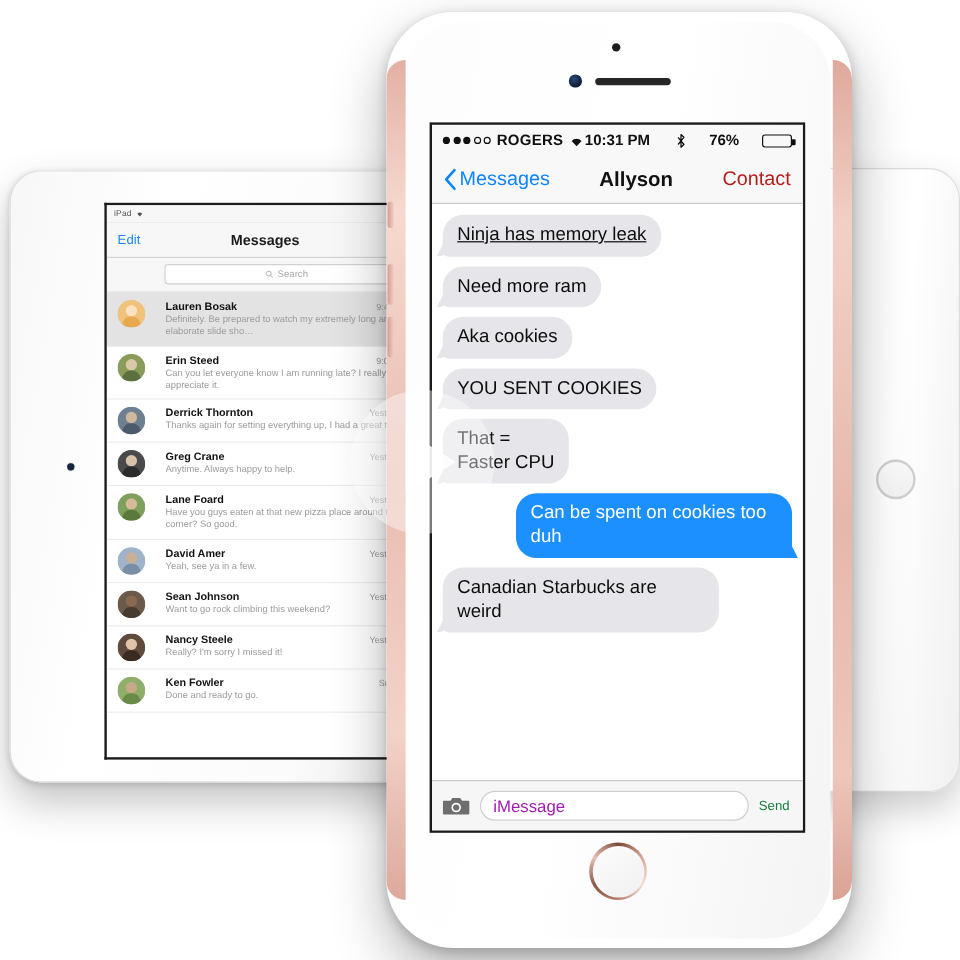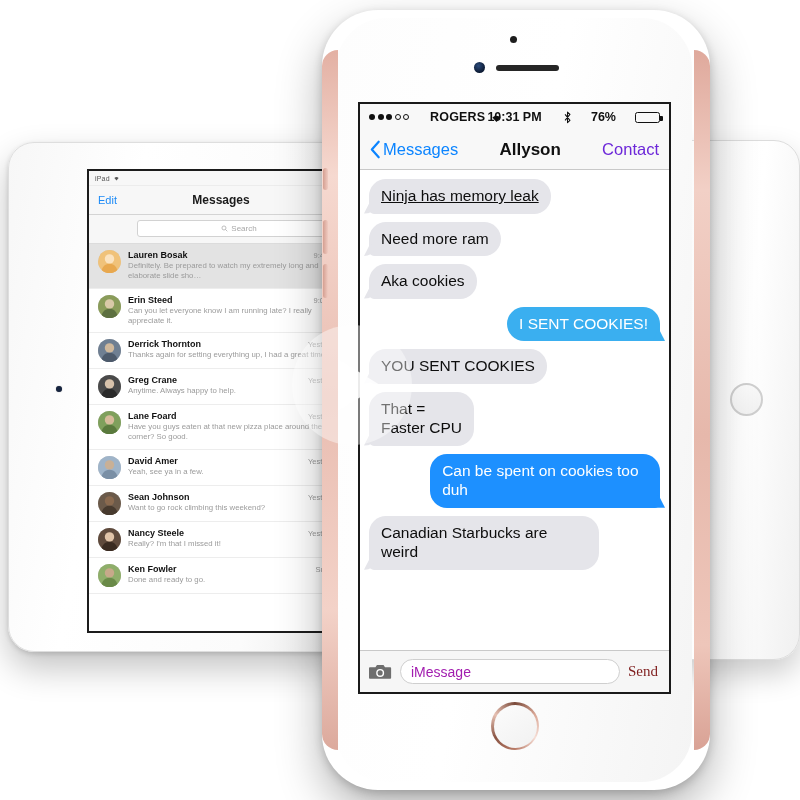--- a/index.html
+++ b/index.html
@@ -181,7 +181,7 @@
   .dots { display: flex; gap: 2.5px; align-items: center; }
   .dot { width: 6px; height: 6px; border-radius: 50%; background: #101010; }
   .dot.empty { background: transparent; border: 1.1px solid #101010; }
-  .carrier { margin-left: 21px; font-size: 12.5px; letter-spacing: .2px; }
+  .carrier { margin-left: 5px; font-size: 12.5px; letter-spacing: .2px; }
   .status-time {
     position: absolute; left: 0; right: 0; text-align: center;
     font-size: 12.5px; font-weight: bold;

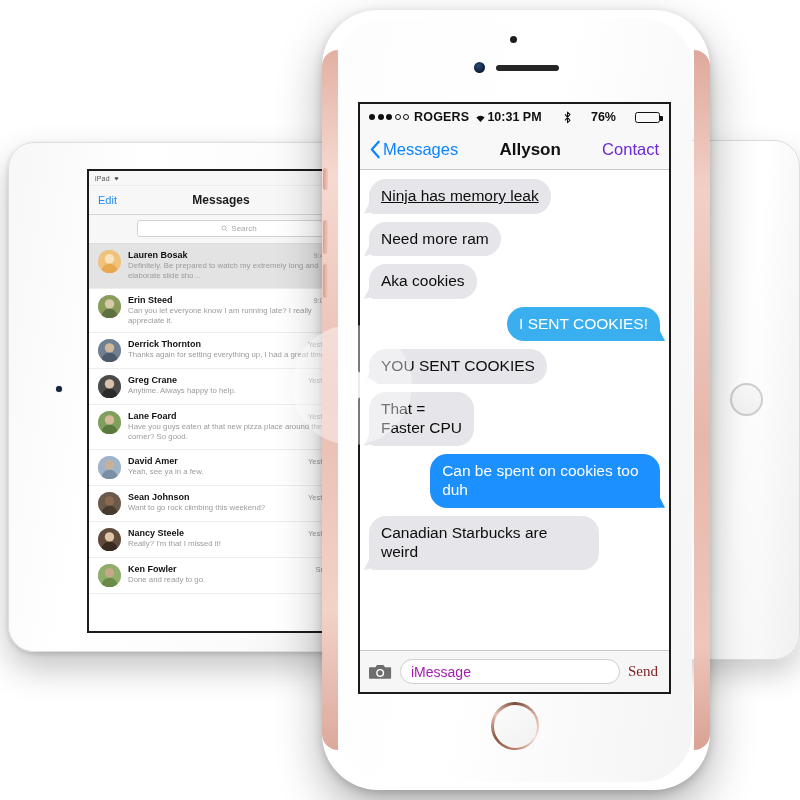--- a/index.html
+++ b/index.html
@@ -208,7 +208,7 @@
   }
   .nav-back { display: flex; align-items: center; gap: 2px; color: #0b84ff; font-size: 16.5px; }
   .nav-title { font-size: 17px; font-weight: bold; color: #111; }
-  .nav-contact { color: #6d28d9; font-size: 16.5px; }
+  .nav-contact { color: #b91c1c; font-size: 16.5px; }
 
   .thread {
     flex: 1 1 auto; background: #fff; padding: 9px 9px 4px;

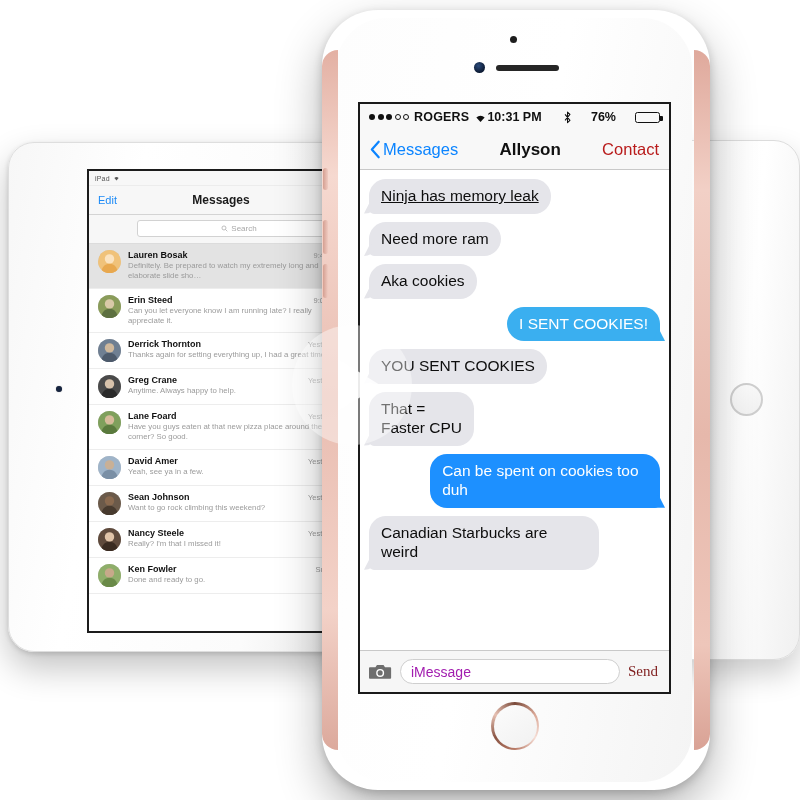--- a/index.html
+++ b/index.html
@@ -64,7 +64,7 @@
 
   .conv-list { background: #fff; }
   .conv-row {
-    display: flex; gap: 7px; padding: 6px 8px 6px 9px;
+    display: flex; gap: 17px; padding: 6px 8px 6px 9px;
     border-bottom: 1px solid #ededed;
     align-items: flex-start;
   }

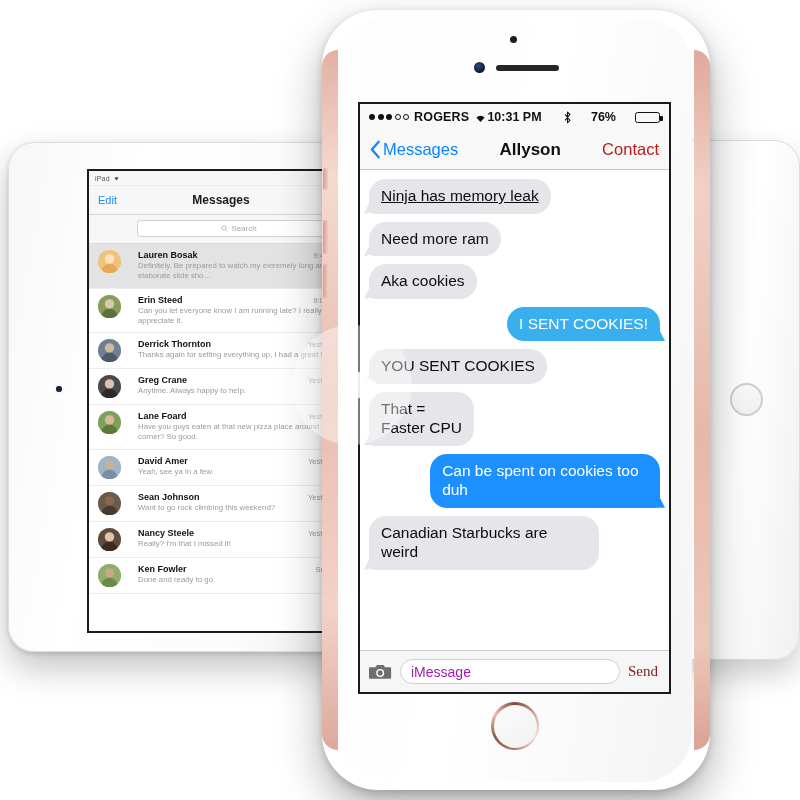--- a/index.html
+++ b/index.html
@@ -516,9 +516,6 @@
           <div class="bubble-row them">
             <div class="bubble them" style="white-space: pre-line;">Aka cookies</div>
           </div>
-          <div class="bubble-row me">
-            <div class="bubble me" style="background: rgb(58, 175, 240); white-space: pre-line;">I SENT COOKIES!</div>
-          </div>
           <div class="bubble-row them">
             <div class="bubble them" style="white-space: pre-line;">YOU SENT COOKIES</div>
           </div>

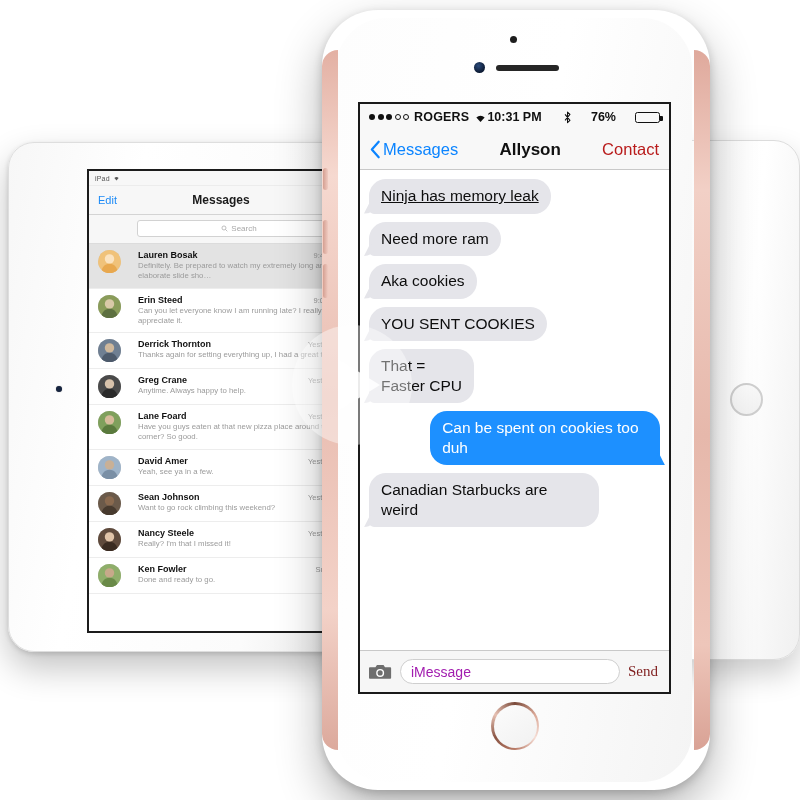--- a/index.html
+++ b/index.html
@@ -436,7 +436,7 @@
          <span class="conv-name">Nancy Steele</span>
          <span class="conv-time">Yesterday</span>
        </div>
-       <div class="conv-prev">Really? I'm that I missed it!</div>
+       <div class="conv-prev">Really? I'm sorry I missed it!</div>
      </div>
           </div>
           <div class="conv-row">

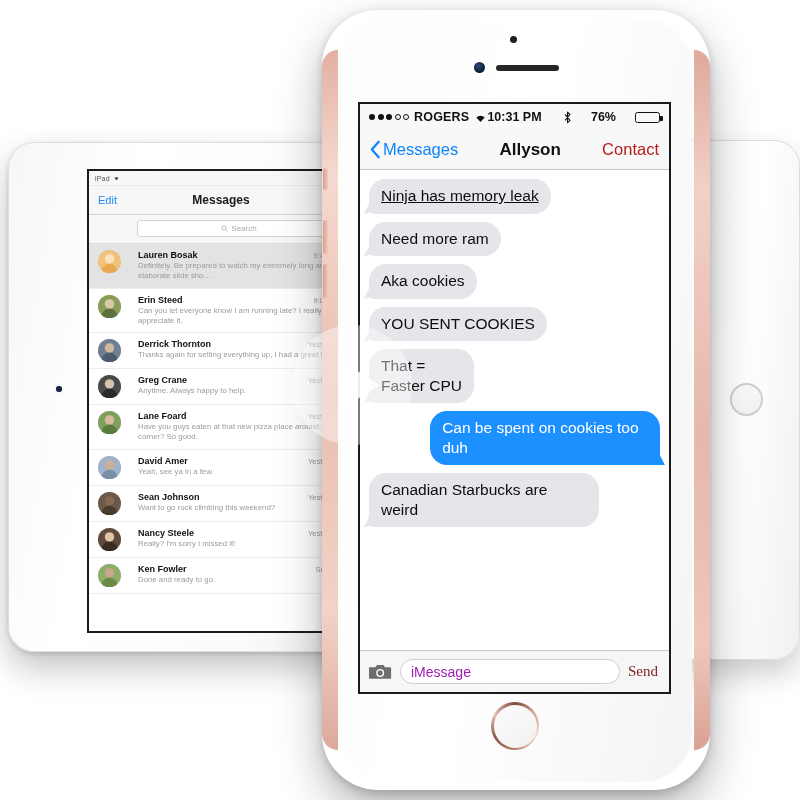--- a/index.html
+++ b/index.html
@@ -252,7 +252,7 @@
     display: flex; align-items: center; padding: 0 10px;
   }
   .msg-field .ph { font-size: 14px; color: #a21caf; }
-  .send-btn { font-size: 15px; color: #7f1d1d; padding-right: 2px; font-family: Liberation Serif, serif; }
+  .send-btn { font-size: 11px; color: #15803d; padding-right: 2px; }
 
   
   .play-overlay {

